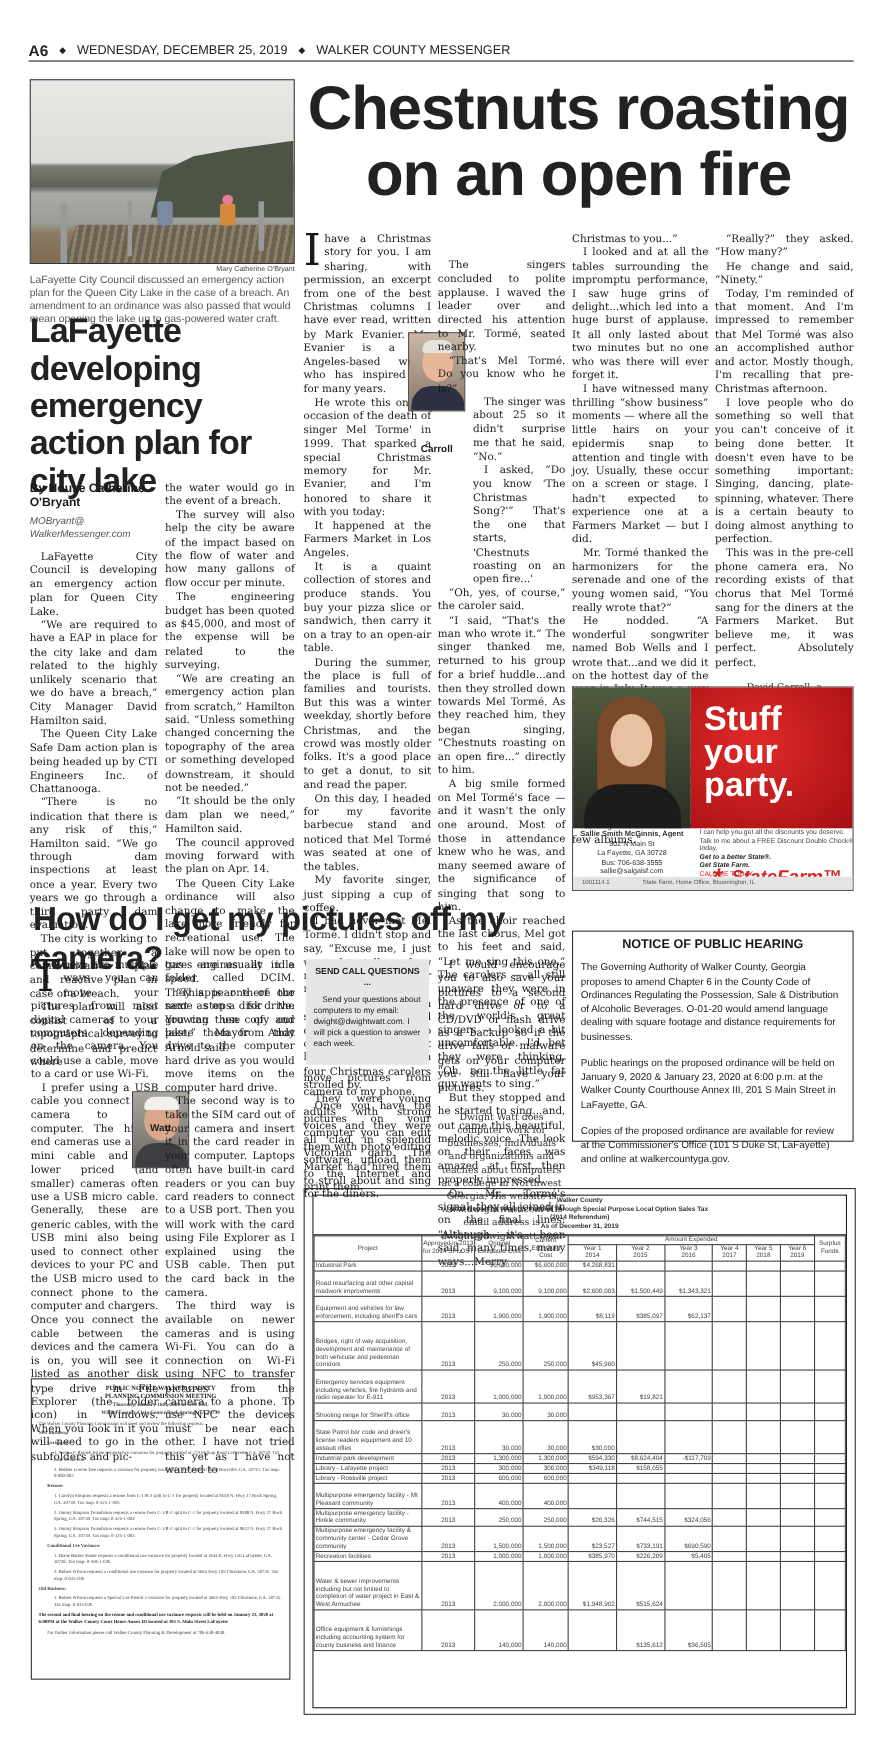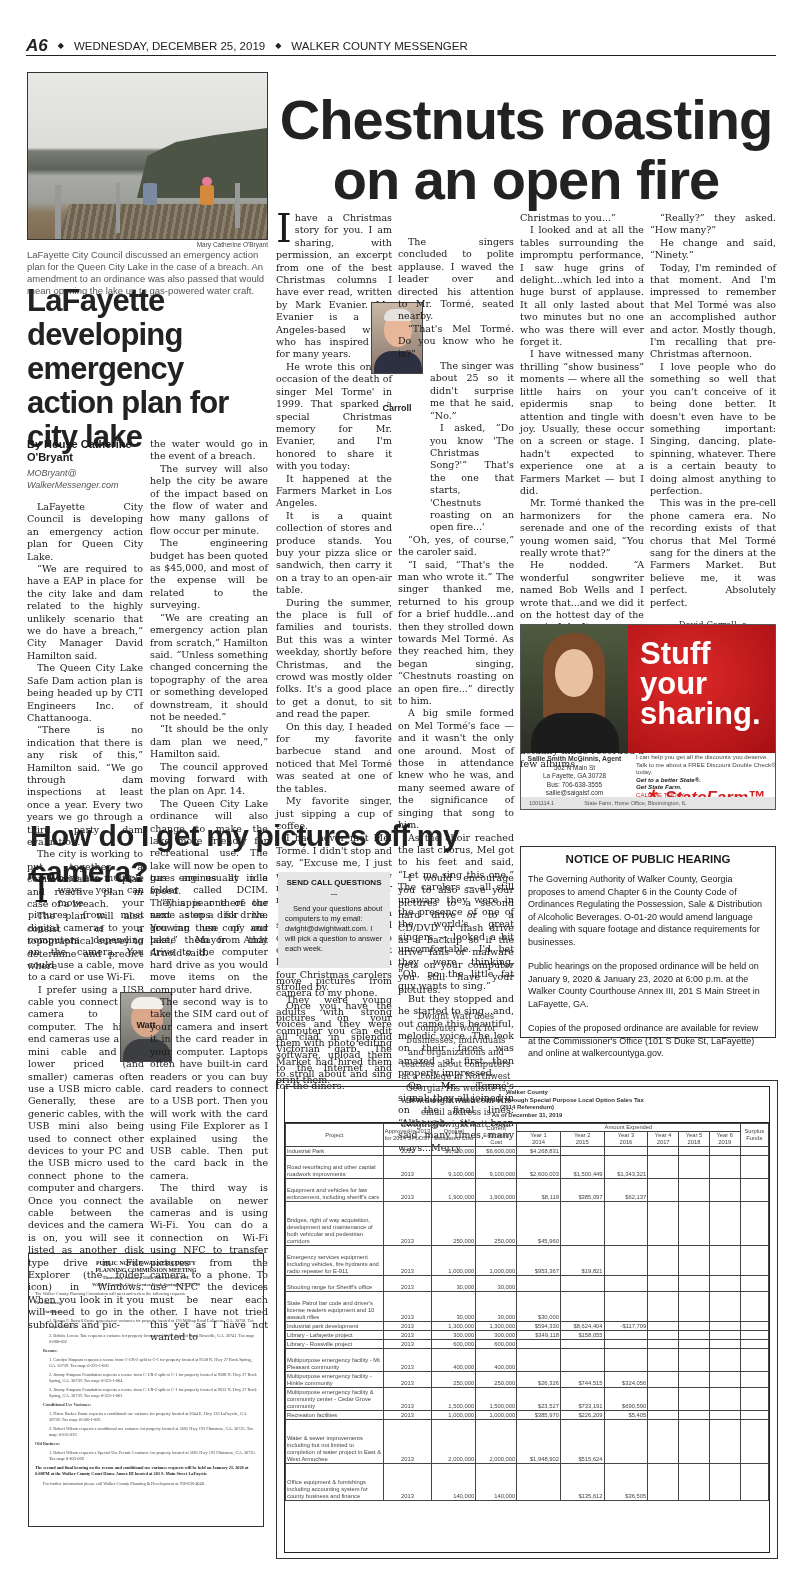--- a/index.html
+++ b/index.html
@@ -6,7 +6,7 @@
   body { width: 792px; height: 1584px; background: #fff; position: relative; overflow: hidden; font-family: "DejaVu Serif", serif; color: #1a1a1a; }
   .abs { position: absolute; }
   .folio { left: 26px; top: 36px; width: 750px; height: 20px; border-bottom: 1px solid #222; font-family: "Liberation Sans", sans-serif; font-size: 11.5px; display: flex; align-items: center; gap: 10px; color: #222; }
-  .folio .pg { font-weight: bold; font-size: 17px; font-style: italic; }
+  .folio .pg { font-weight: bold; font-size: 14px; }
   .folio .dot { font-size: 8px; }
   .photo { left: 27px; top: 72px; width: 241px; height: 168px; border: 1px solid #333; overflow: hidden; background: linear-gradient(#e8e8e6 0%, #dcdcd8 45%, #7a7d74 47%, #5e6259 58%, #a9aaa6 62%, #9c9e98 78%, #8a7a62 84%, #7d6b52 100%); }
   .photo .tree { position: absolute; right: 0; top: 55px; width: 130px; height: 70px; background: #4c5446; clip-path: polygon(0 100%, 8% 40%, 30% 20%, 60% 10%, 100% 0, 100% 100%); }

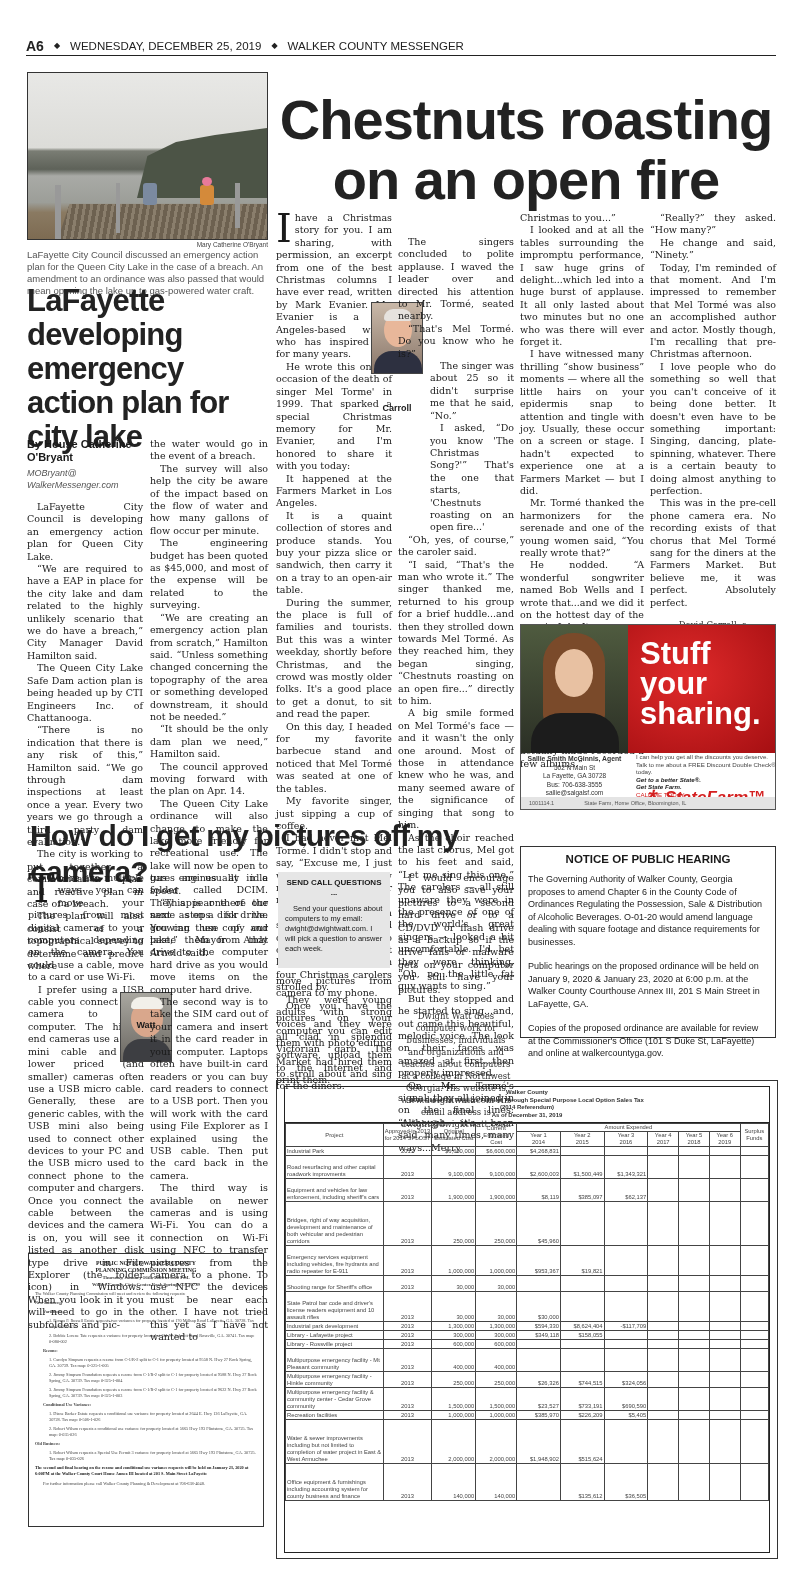--- a/index.html
+++ b/index.html
@@ -113,7 +113,7 @@
   <p>“This is one of our next steps for the growing use of our lake,” Mayor Andy Arnold said.</p>
 </div>
 
-<div class="abs hed-big" style="left:276px;top:70px;width:500px;font-size:56px;text-align:center;margin-top:22px;">
+<div class="abs hed-big" style="left:276px;top:70px;width:500px;font-size:56px;text-align:center;">
   <div>Chestnuts roasting</div>
   <div style="margin-top:4px;">on an open fire</div>
 </div>

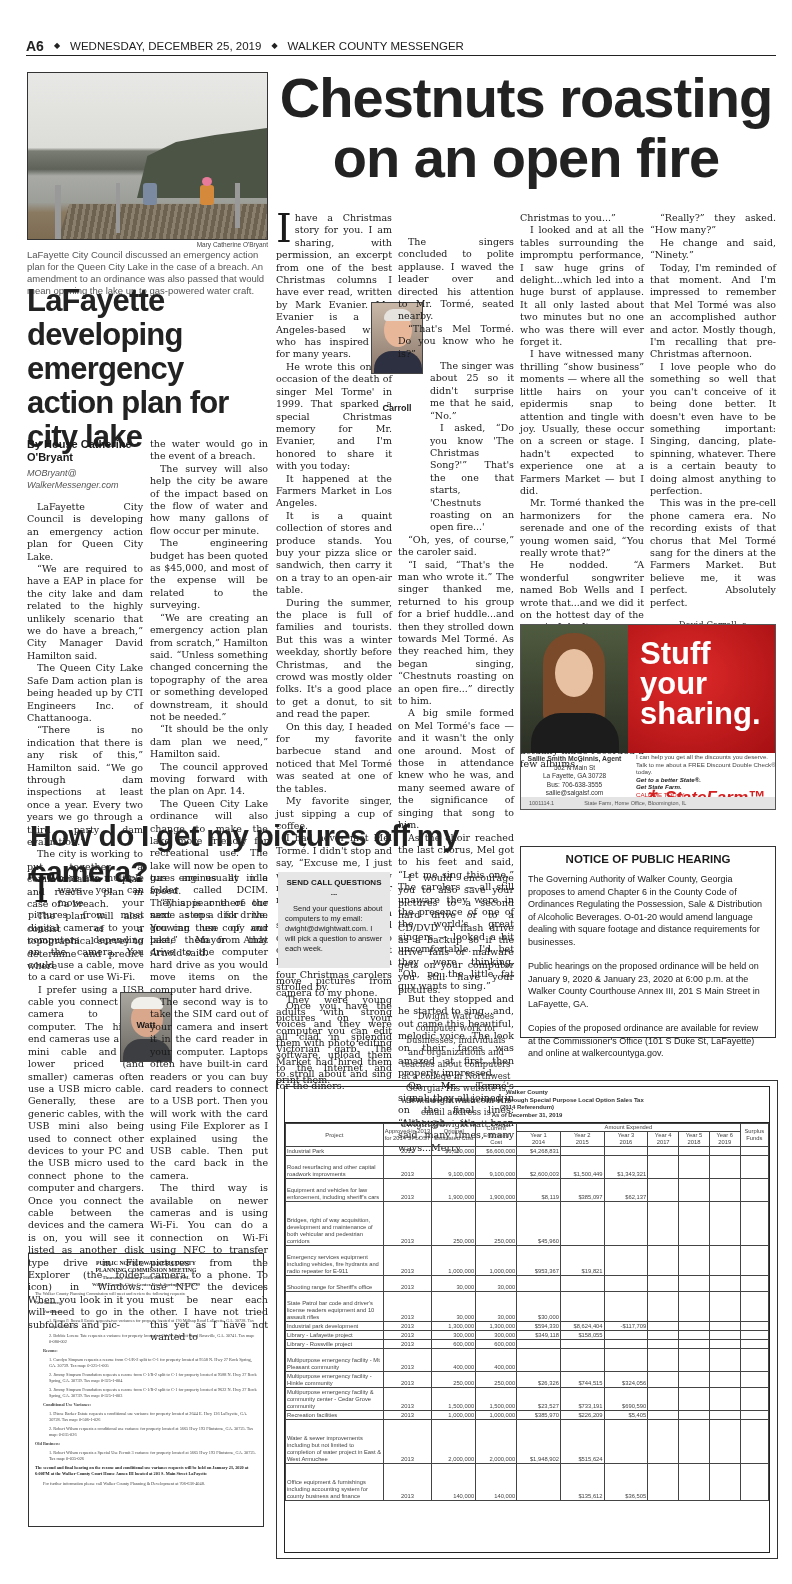--- a/index.html
+++ b/index.html
@@ -179,7 +179,7 @@
   <div class="ad-red">
     <div>Stuff</div>
     <div>your</div>
-    <div>sharing.</div>
+    <div>party.</div>
   </div>
   <div class="ad-agent">
     <div class="n">Sallie Smith McGinnis, Agent</div>

